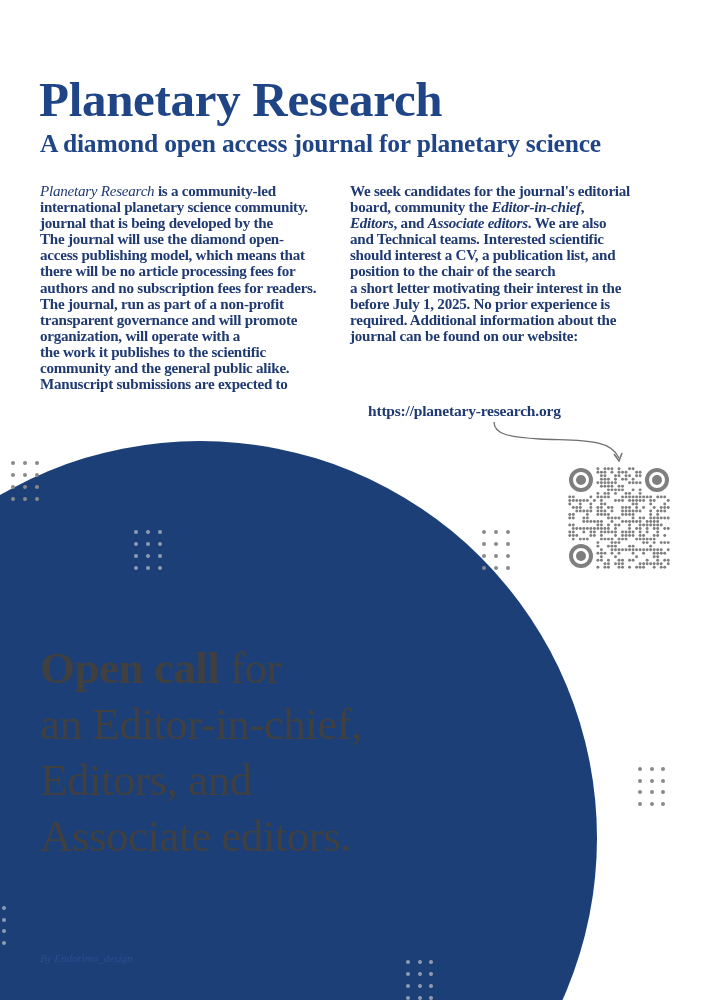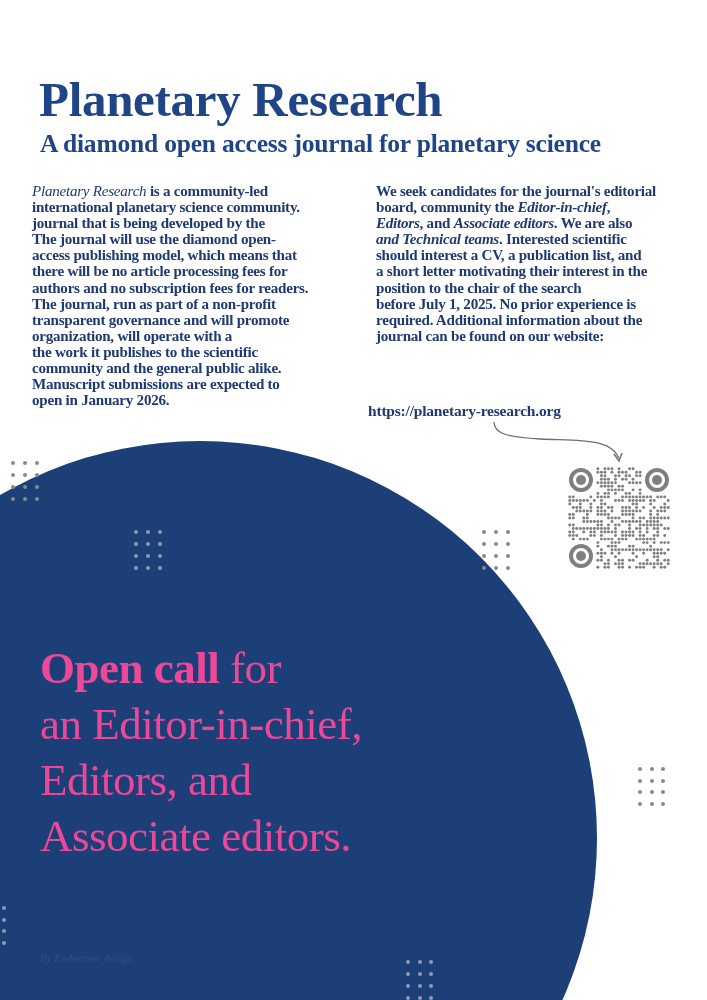--- a/index.html
+++ b/index.html
@@ -25,7 +25,7 @@
     font-size: 15.1px; line-height: 16.1px; font-weight: bold; color: #1f3a72;
     letter-spacing: -0.25px;
   }
-  .col-left { left: 32px; }
+  .col-left { left: 40px; }
   .col-right { left: 376px; width: 305px; }
   .col .line { display: block; white-space: nowrap; }
   .website {

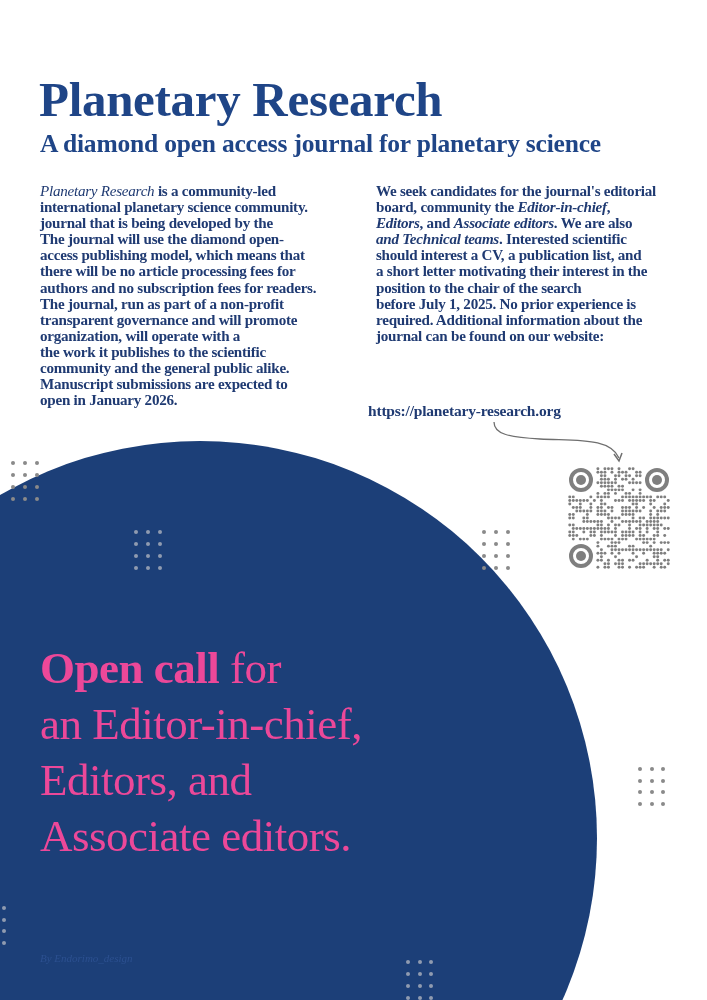--- a/index.html
+++ b/index.html
@@ -26,7 +26,7 @@
     letter-spacing: -0.25px;
   }
   .col-left { left: 40px; }
-  .col-right { left: 376px; width: 305px; }
+  .col-right { left: 350px; width: 305px; }
   .col .line { display: block; white-space: nowrap; }
   .website {
     position: absolute; left: 368px; top: 402px; font-size: 15.5px; font-weight: bold;

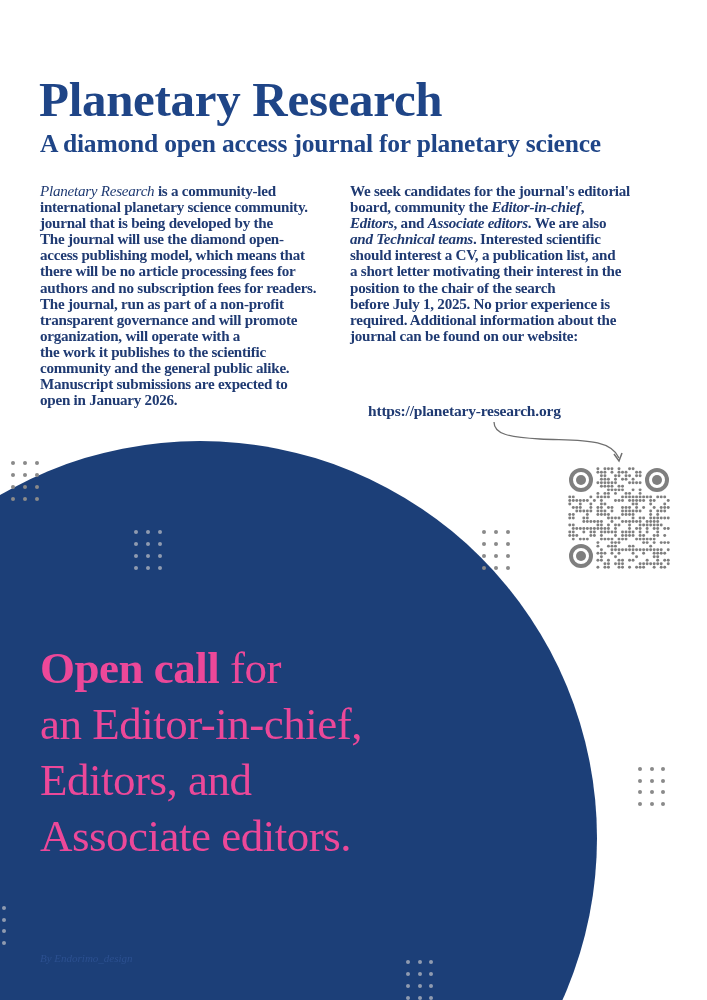--- a/index.html
+++ b/index.html
@@ -80,7 +80,7 @@
       <span class="line"><span>We seek candidates for the journal's editorial</span></span>
       <span class="line"><span>board, community the </span><span style="font-style: italic; font-weight: bold;">Editor-in-chief</span><span>,</span></span>
       <span class="line"><span style="font-style: italic; font-weight: bold;">Editors</span><span>, and </span><span style="font-style: italic; font-weight: bold;">Associate editors</span><span>. We are also</span></span>
-      <span class="line"><span style="font-style: italic; font-weight: bold;">and Technical teams</span><span>. Interested scientific</span></span>
+      <span class="line"><span style="font-weight: bold;">and Technical teams</span><span>. Interested scientific</span></span>
       <span class="line"><span>should interest a CV, a publication list, and</span></span>
       <span class="line"><span>a short letter motivating their interest in the</span></span>
       <span class="line"><span>position to the chair of the search</span></span>

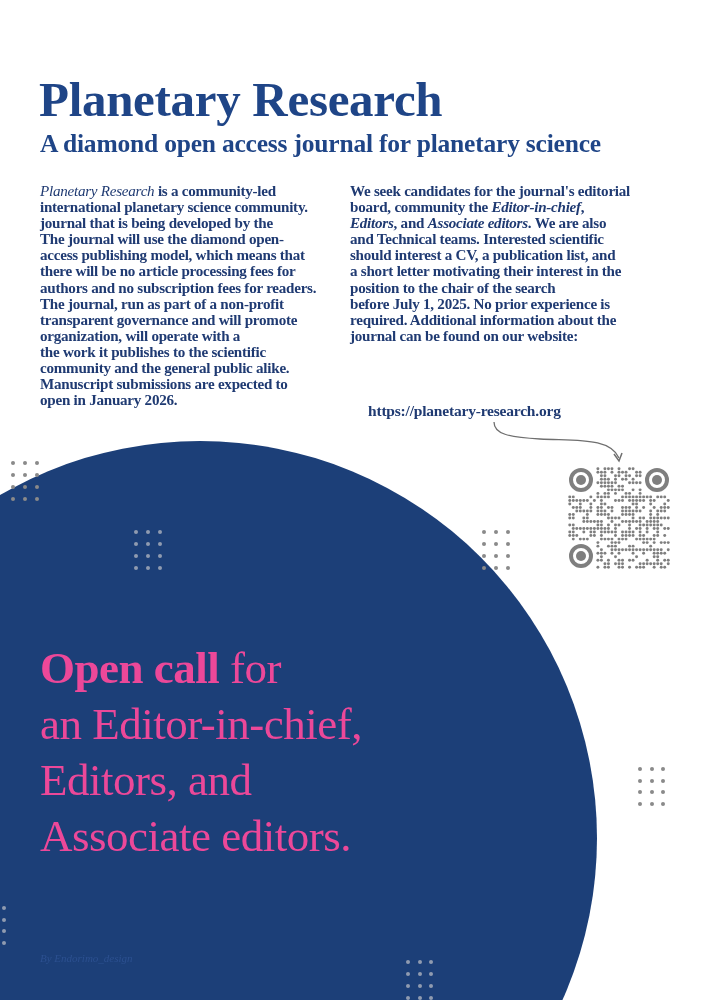--- a/index.html
+++ b/index.html
@@ -82,8 +82,8 @@
       <span class="line"><span style="font-style: italic; font-weight: bold;">Editors</span><span>, and </span><span style="font-style: italic; font-weight: bold;">Associate editors</span><span>. We are also</span></span>
       <span class="line"><span style="font-weight: bold;">and Technical teams</span><span>. Interested scientific</span></span>
       <span class="line"><span>should interest a CV, a publication list, and</span></span>
+      <span class="line"><span>position to the chair of the search</span></span>
       <span class="line"><span>a short letter motivating their interest in the</span></span>
-      <span class="line"><span>position to the chair of the search</span></span>
       <span class="line"><span>before July 1, 2025. No prior experience is</span></span>
       <span class="line"><span>required. Additional information about the</span></span>
       <span class="line"><span>journal can be found on our website:</span></span>

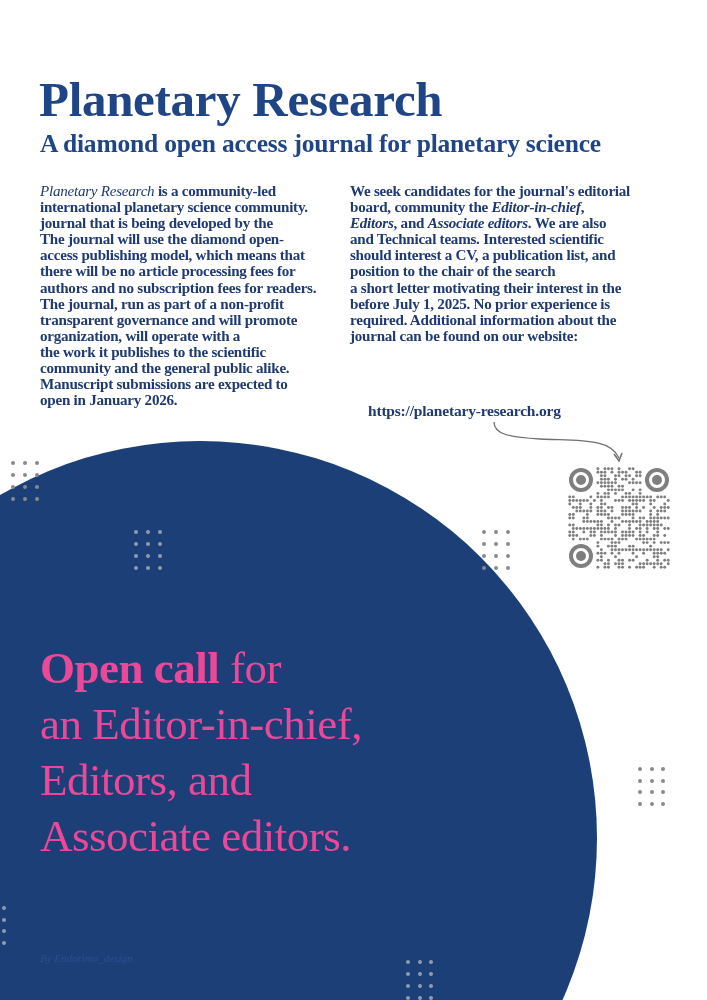--- a/index.html
+++ b/index.html
@@ -74,7 +74,6 @@
       <span class="line"><span>the work it publishes to the scientific</span></span>
       <span class="line"><span>community and the general public alike.</span></span>
       <span class="line"><span>Manuscript submissions are expected to</span></span>
-      <span class="line"><span style="font-weight: 900;">open in January 2026.</span></span>
     </div>
   <div class="col col-right" id="col-right">
       <span class="line"><span>We seek candidates for the journal's editorial</span></span>

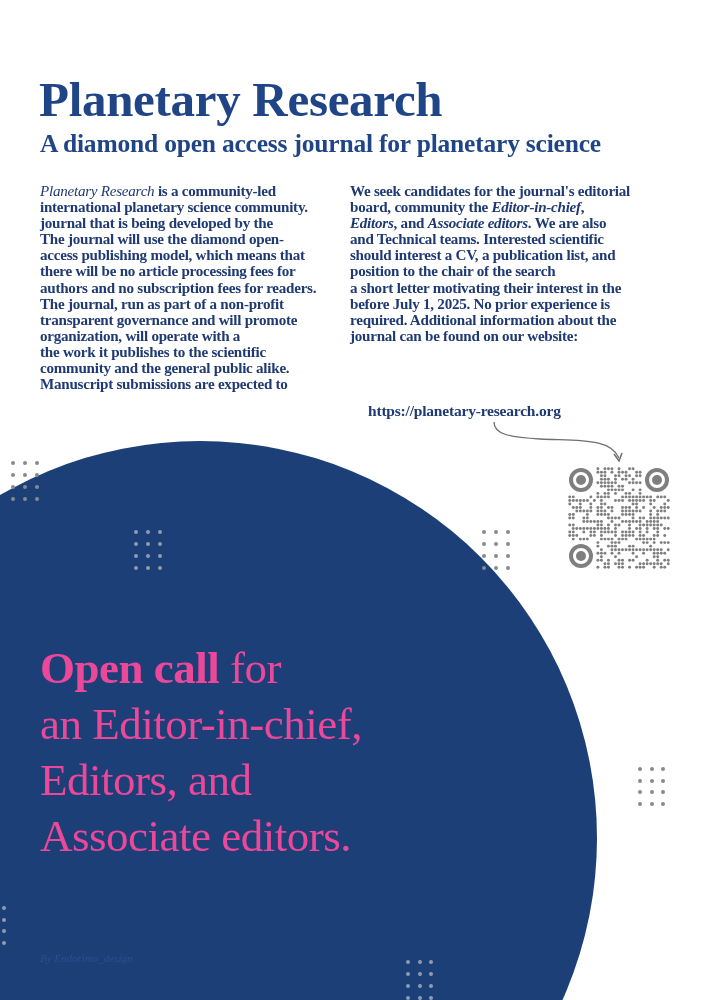--- a/index.html
+++ b/index.html
@@ -37,7 +37,7 @@
     border-radius: 50%; background: #1c3f78;
   }
   .headline {
-    position: absolute; left: 40px; top: 640px; color: #ec4899;
+    position: absolute; left: 40px; top: 640px; color: #404040;
     font-size: 45px; line-height: 56px; white-space: nowrap; letter-spacing: -0.5px;
   }
   .headline .l { display: block; }

